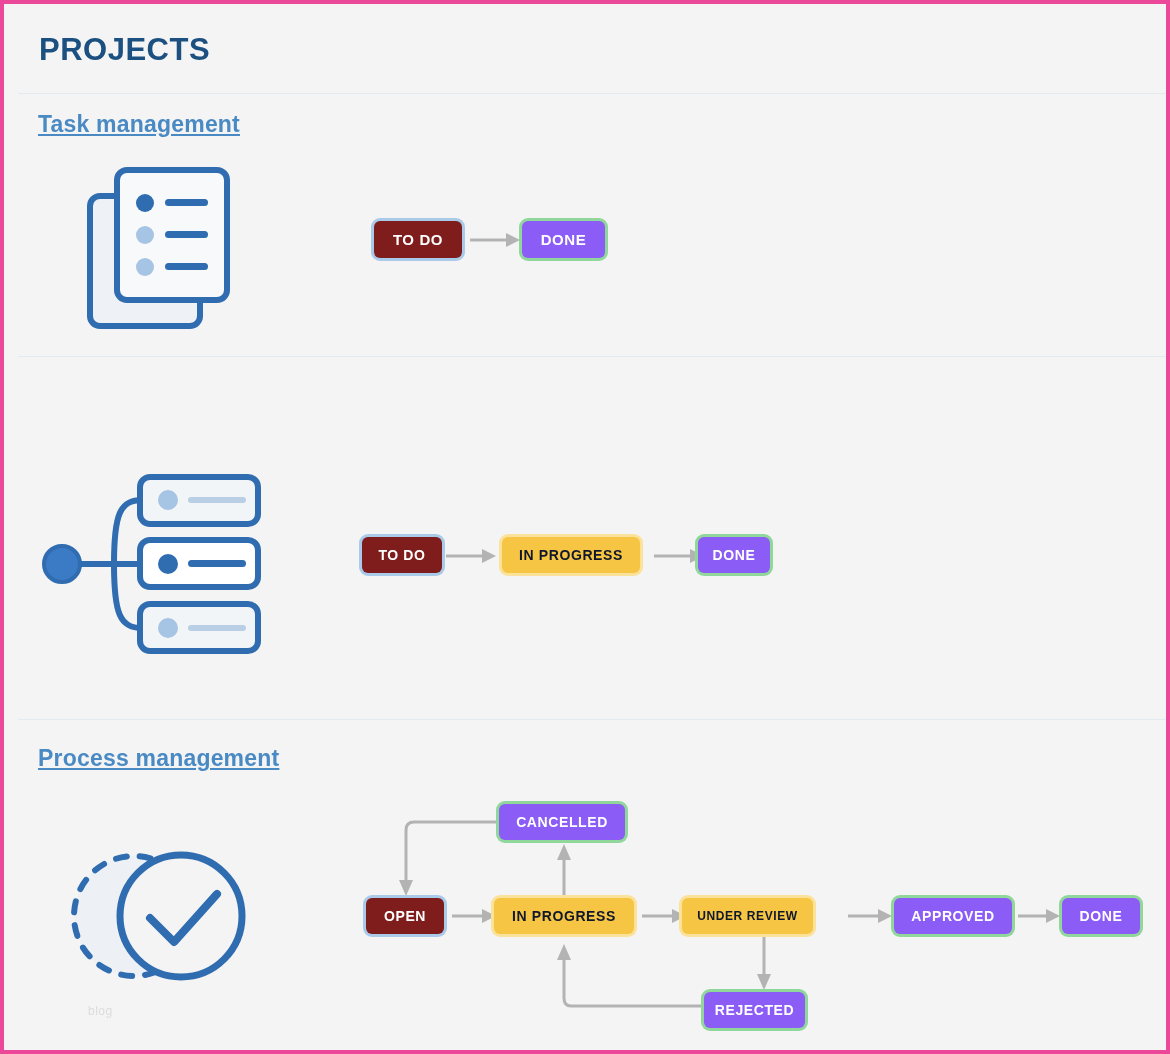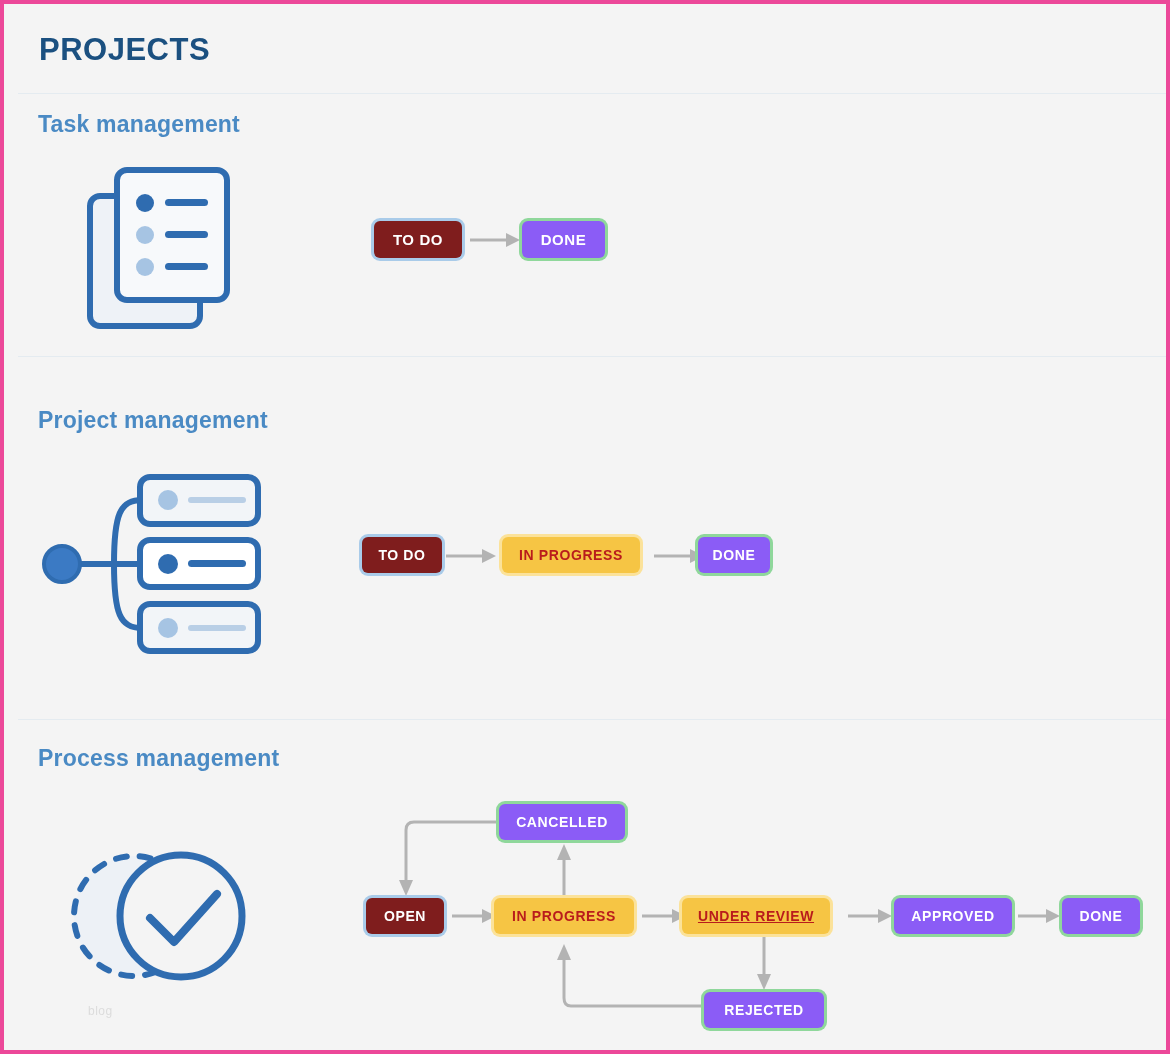--- a/index.html
+++ b/index.html
@@ -55,6 +55,7 @@
     color: #4a8ac4;
     letter-spacing: 0.2px;
     white-space: nowrap;
+    text-decoration: underline;
   }
   #title-1 { top: 107px; }
   #title-2 { top: 403px; }

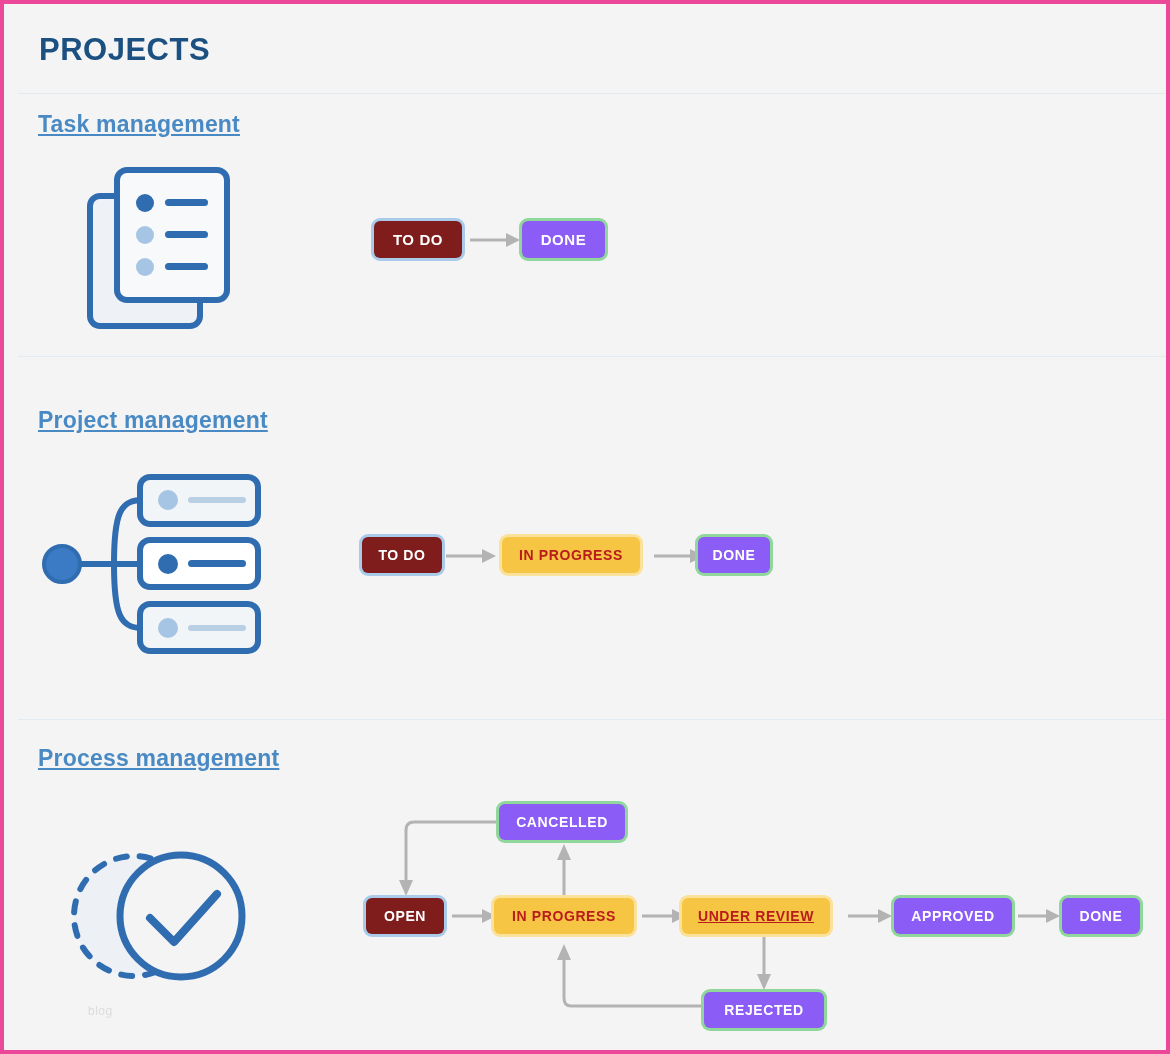--- a/index.html
+++ b/index.html
@@ -122,7 +122,6 @@
   <div class="divider" id="div-3"></div>
 
   <div class="sec-title" id="title-1">Task management</div>
-  <div class="sec-title" id="title-2">Project management</div>
   <div class="sec-title" id="title-3">Process management</div>
 
   <div class="icon-wrap" id="icon-task">

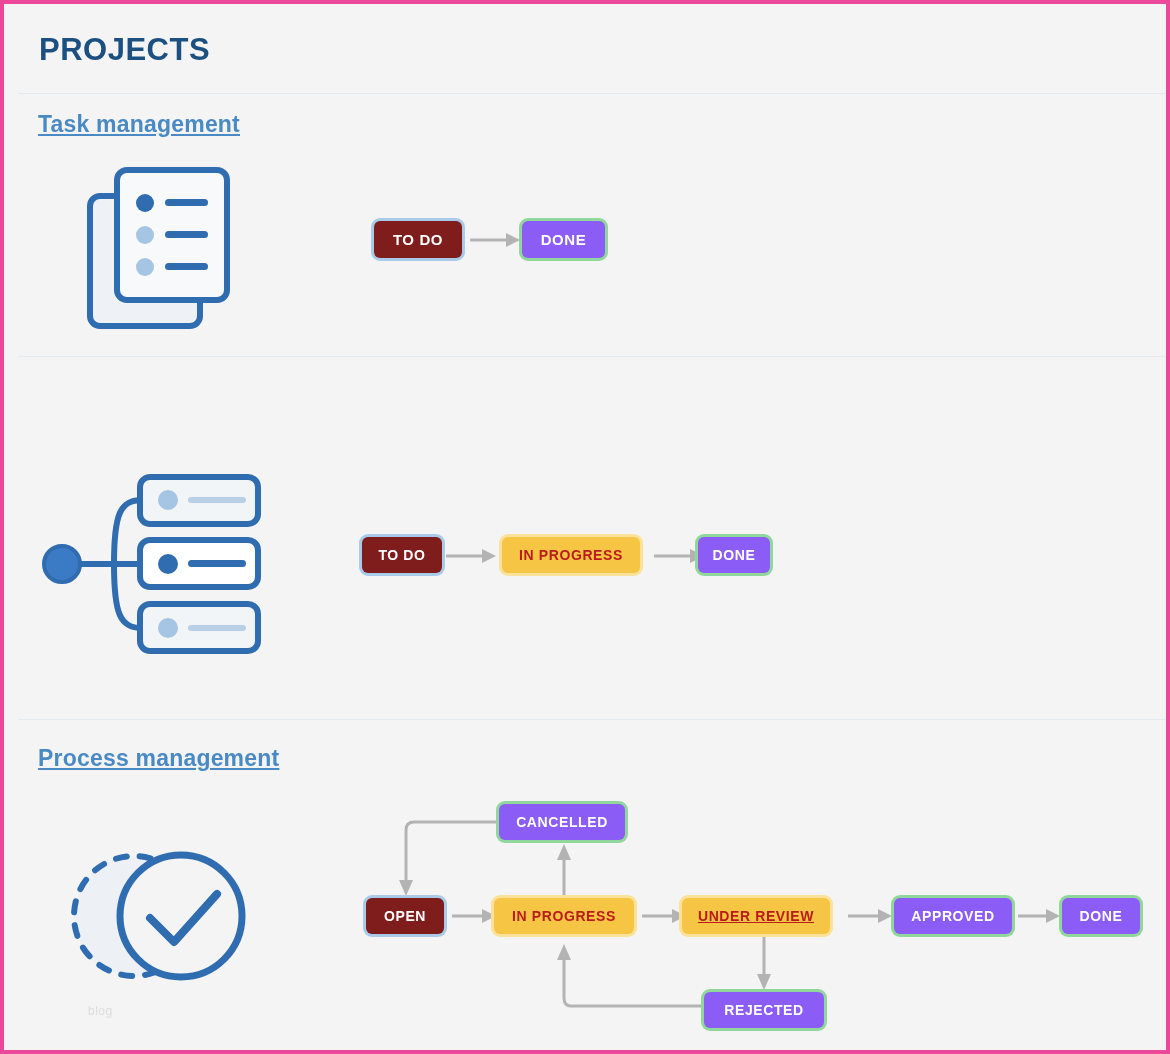--- a/index.html
+++ b/index.html
@@ -91,7 +91,7 @@
   }
   .badge.yellow {
     background: #f6c544;
-    color: #b91c1c;
+    color: #0f172a;
     box-shadow: 0 0 0 3px #fbe29a;
   }
 

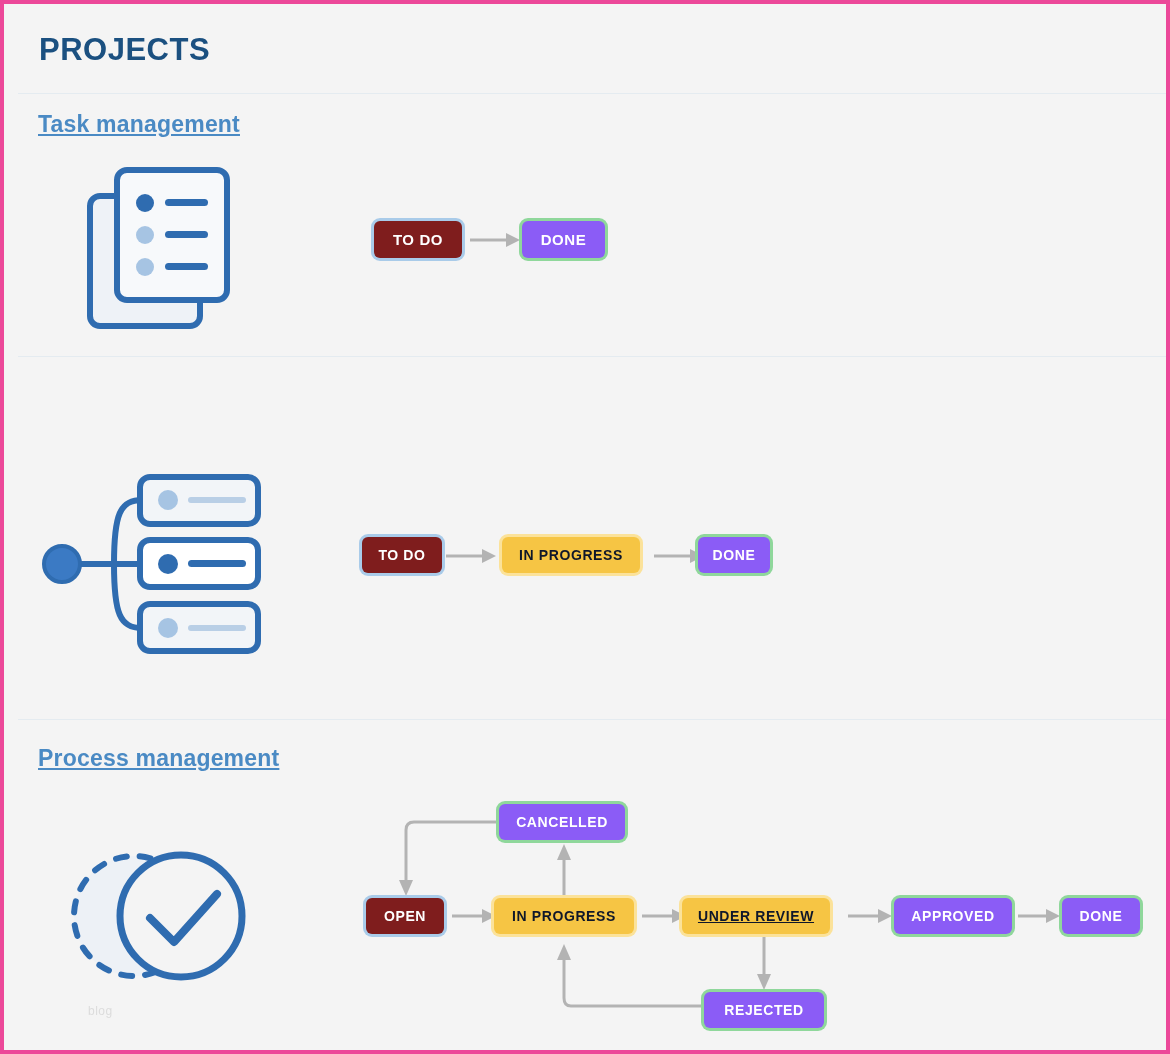--- a/index.html
+++ b/index.html
@@ -261,7 +261,7 @@
   <div class="badge green" style="left:495px; top:800px; width:126px; height:36px; font-size:14px;">CANCELLED</div>
   <div class="badge blue" style="left:362px; top:894px; width:78px; height:36px; font-size:14px;">OPEN</div>
   <div class="badge yellow" style="left:490px; top:894px; width:140px; height:36px; font-size:14px;">IN PROGRESS</div>
-  <div class="badge yellow" style="left:678px; top:894px; width:148px; height:36px; font-size:14px;text-decoration:underline;">UNDER REVIEW</div>
+  <div class="badge yellow" style="left:678px; top:894px; width:131px; height:36px; font-size:12px;">UNDER REVIEW</div>
   <div class="badge green" style="left:890px; top:894px; width:118px; height:36px; font-size:14px;">APPROVED</div>
   <div class="badge green" style="left:1058px; top:894px; width:78px; height:36px; font-size:14px;">DONE</div>
   <div class="badge green" style="left:700px; top:988px; width:120px; height:36px; font-size:14px;">REJECTED</div>

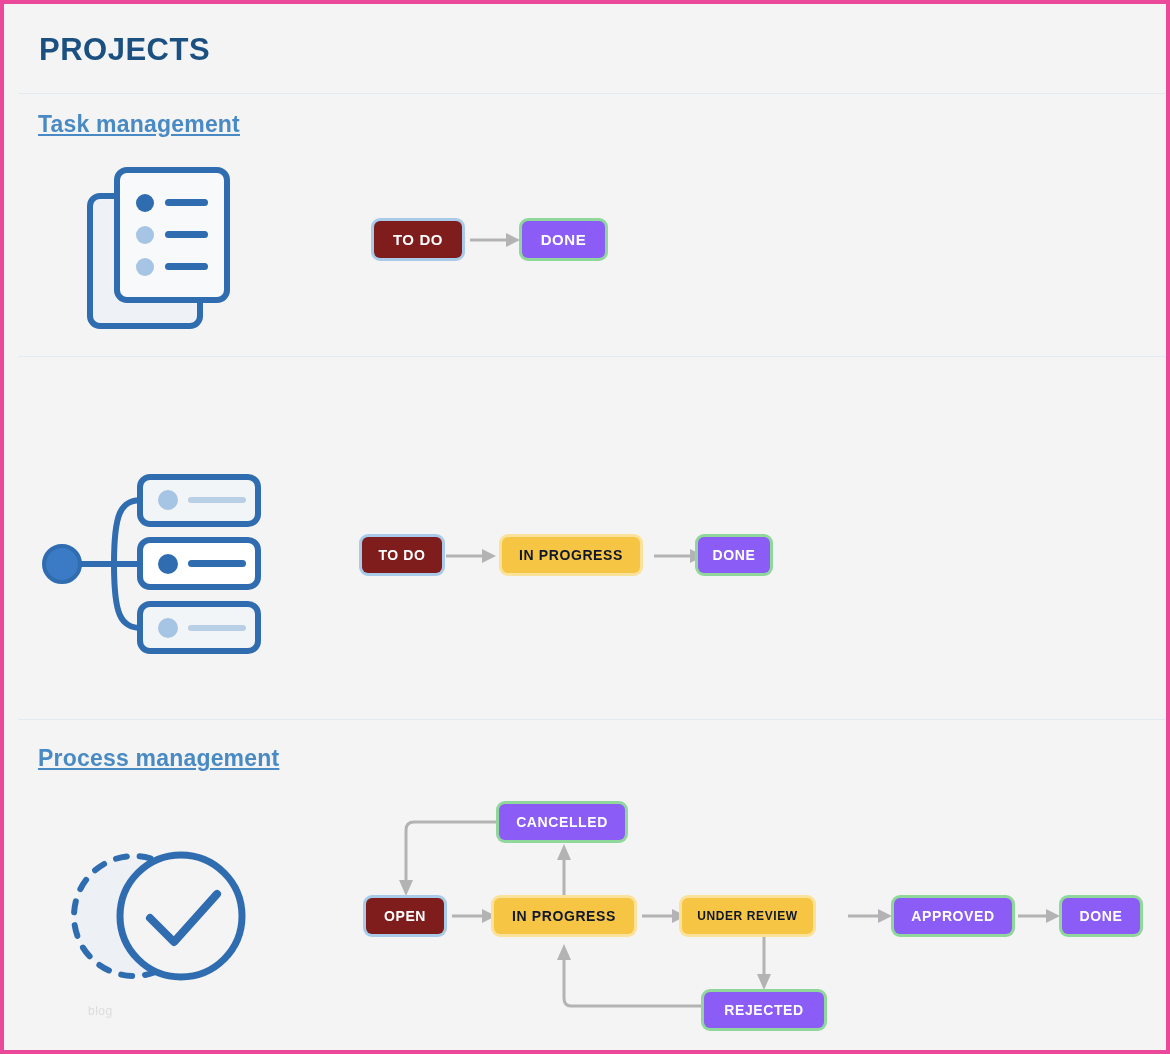--- a/index.html
+++ b/index.html
@@ -264,7 +264,7 @@
   <div class="badge yellow" style="left:678px; top:894px; width:131px; height:36px; font-size:12px;">UNDER REVIEW</div>
   <div class="badge green" style="left:890px; top:894px; width:118px; height:36px; font-size:14px;">APPROVED</div>
   <div class="badge green" style="left:1058px; top:894px; width:78px; height:36px; font-size:14px;">DONE</div>
-  <div class="badge green" style="left:700px; top:988px; width:120px; height:36px; font-size:14px;">REJECTED</div>
+  <div class="badge green" style="left:700px; top:988px; width:101px; height:36px; font-size:14px;">REJECTED</div>
 
   <div id="watermark">blog</div>
 

